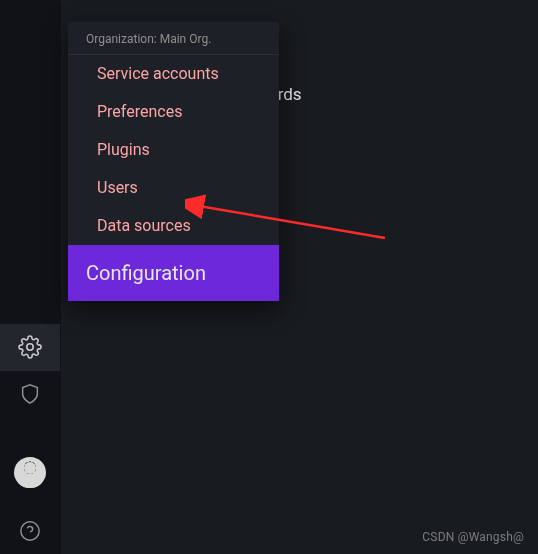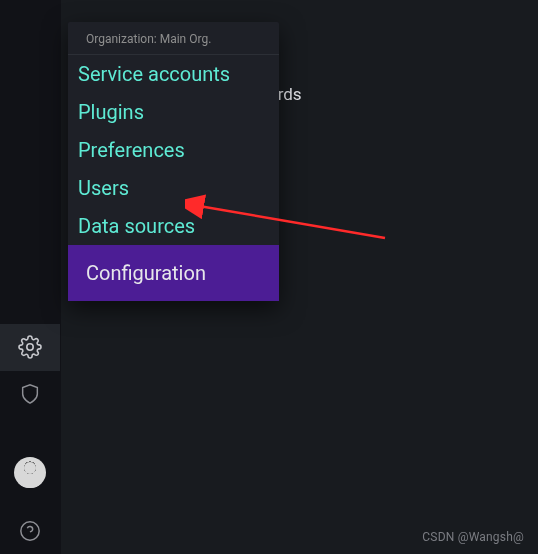--- a/index.html
+++ b/index.html
@@ -99,9 +99,9 @@
     border-bottom: 1px solid #2c2f36;
   }
   .popup-item {
-    padding: 8px 10px;
-    font-size: 20px;
-    color: #5eead4;
+    padding: 8px 29px;
+    font-size: 16px;
+    color: #fca5a5;
     cursor: pointer;
     line-height: 22px;
   }

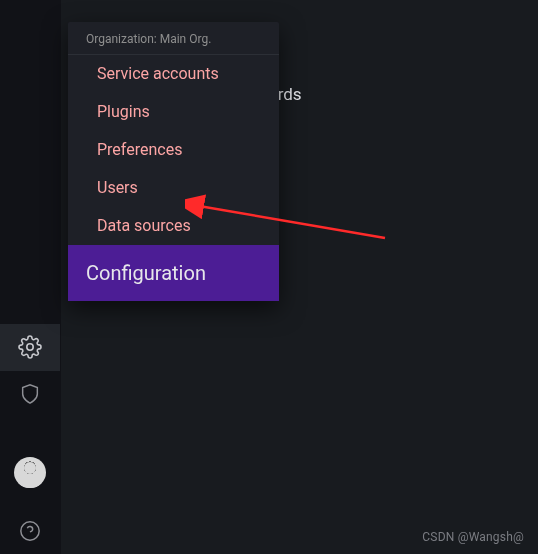--- a/index.html
+++ b/index.html
@@ -164,8 +164,8 @@
 <div class="popup">
   <div class="popup-header">Organization: Main Org.</div>
   <div class="popup-item">Service accounts</div>
+  <div class="popup-item">Preferences</div>
   <div class="popup-item">Plugins</div>
-  <div class="popup-item">Preferences</div>
   <div class="popup-item">Users</div>
   <div class="popup-item">Data sources</div>
   <div class="popup-title">Configuration</div>

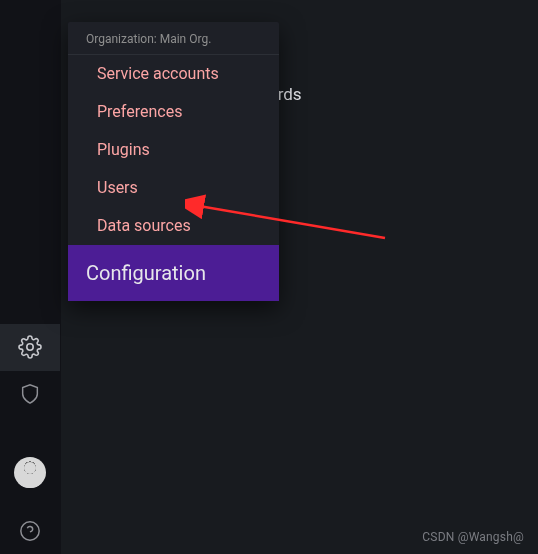--- a/index.html
+++ b/index.html
@@ -106,7 +106,7 @@
     line-height: 22px;
   }
   .popup-title {
-    background: #4c1d95;
+    background: #6d28d9;
     padding: 16px 18px;
     font-size: 20px;
     color: #e6e7ea;

